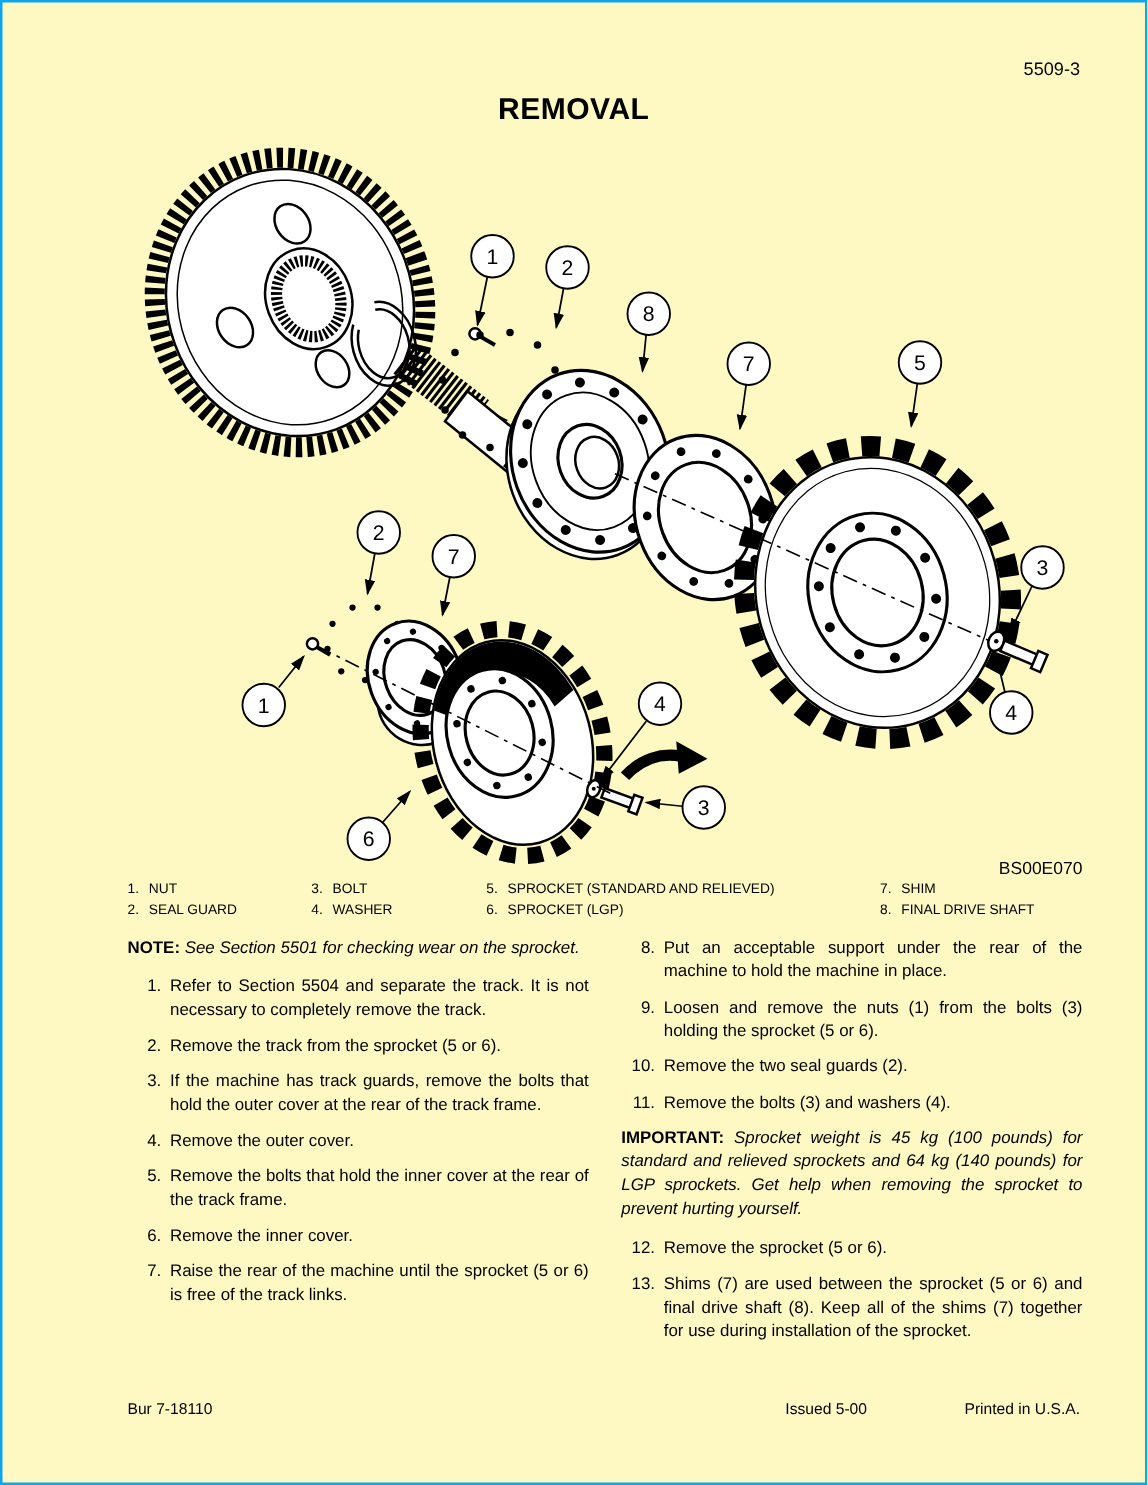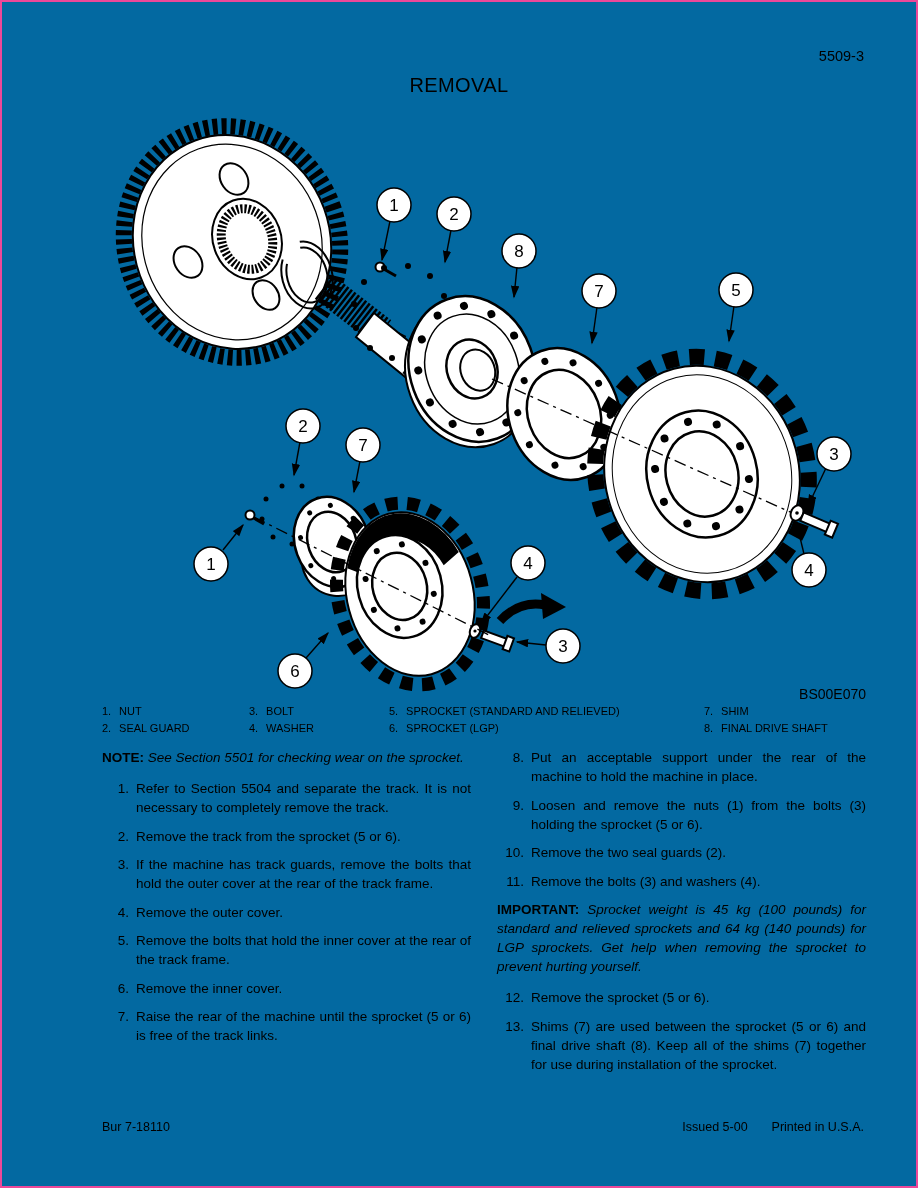--- a/index.html
+++ b/index.html
@@ -4,9 +4,9 @@
 <style>
   html,body{margin:0;padding:0;background:#fff;}
   .page{
-    position:relative; width:918px; height:1188px; background:#0369a1;
+    position:relative; width:918px; height:1188px; background:#fef9c3;
     font-family:"Liberation Sans", sans-serif; color:#000;
-    box-sizing:border-box; border:2px solid #ec4899; overflow:hidden;
+    box-sizing:border-box; border:2px solid #0ea5e9; overflow:hidden;
   }
   .page-number{position:absolute; top:46px; right:52px; font-size:14.5px;}
   .title{position:absolute; top:72px; left:0; right:0; text-align:center;

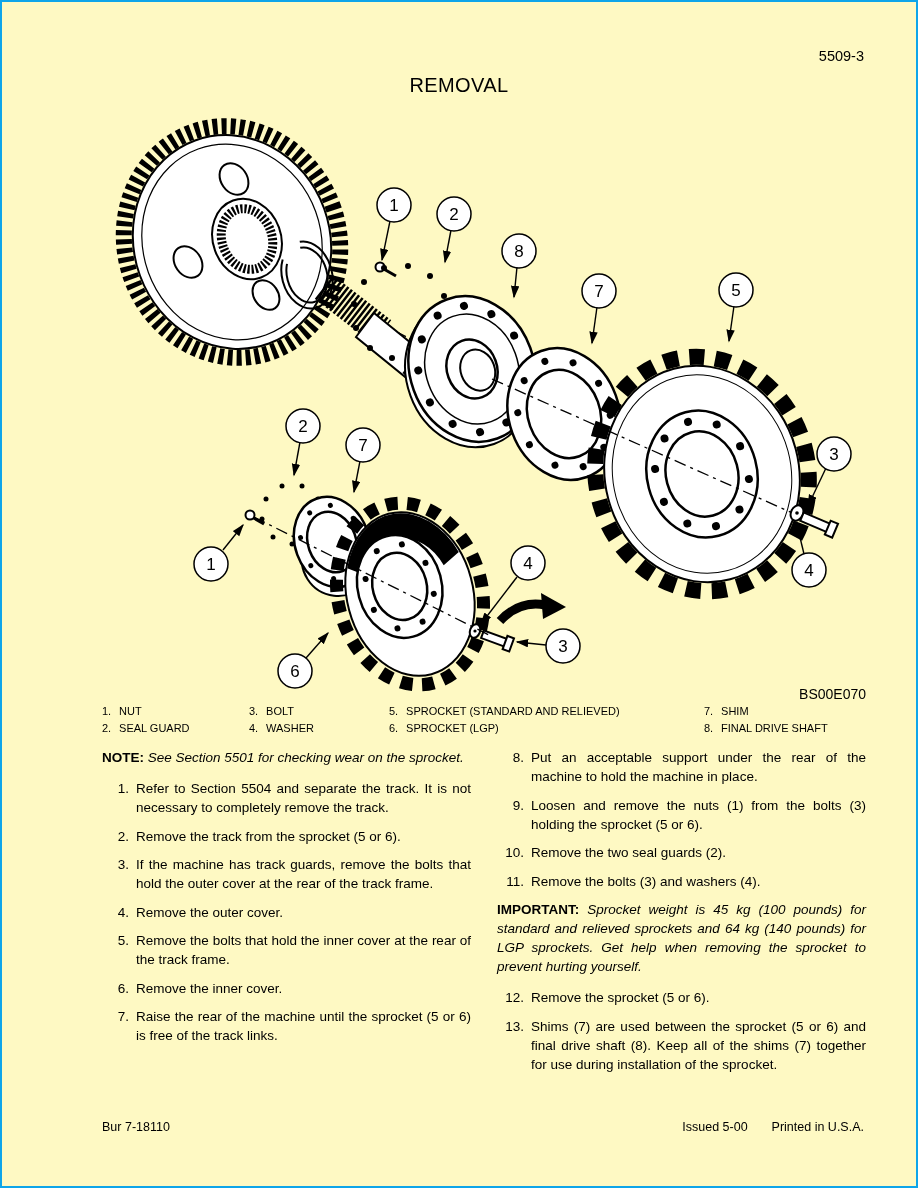--- a/index.html
+++ b/index.html
@@ -10,7 +10,7 @@
   }
   .page-number{position:absolute; top:46px; right:52px; font-size:14.5px;}
   .title{position:absolute; top:72px; left:0; right:0; text-align:center;
-         font-size:20px; font-weight:normal; letter-spacing:.4px;}
+         font-size:24px; font-weight:bold; letter-spacing:.4px;}
   .figure{position:absolute; top:95px; left:0; width:918px; height:600px;}
   .figure svg{display:block;}
   .figure-code{position:absolute; top:684px; right:50px; font-size:14px;}

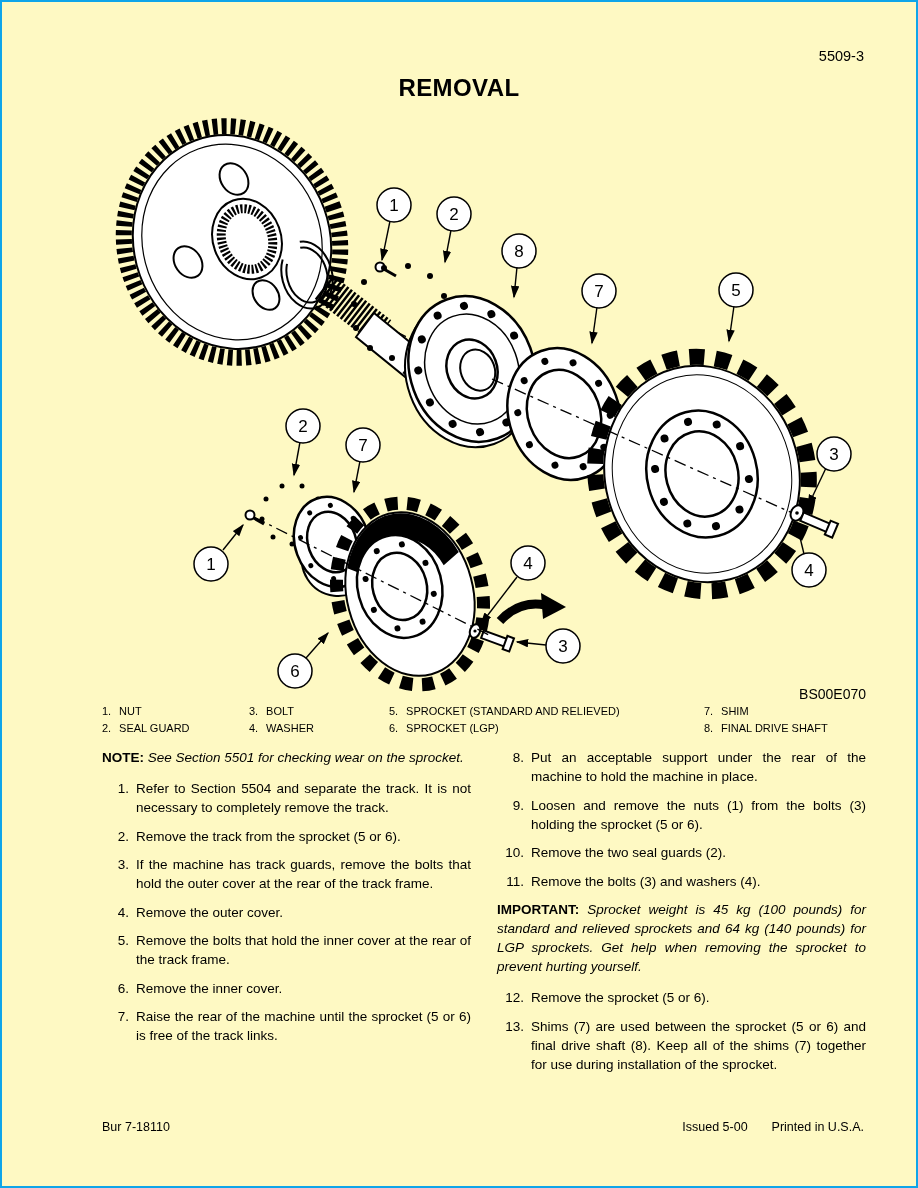--- a/index.html
+++ b/index.html
@@ -32,7 +32,7 @@
   .footer{position:absolute; top:1118px; left:100px; right:52px;
           display:flex; font-size:12.5px;}
   .footer .issued{margin-left:auto;}
-  .footer .printed{margin-left:24px;}
+  .footer .printed{margin-left:78px;}
   
   .ln{stroke:#000; fill:none;}
   .wh{stroke:#000; fill:#fff;}

